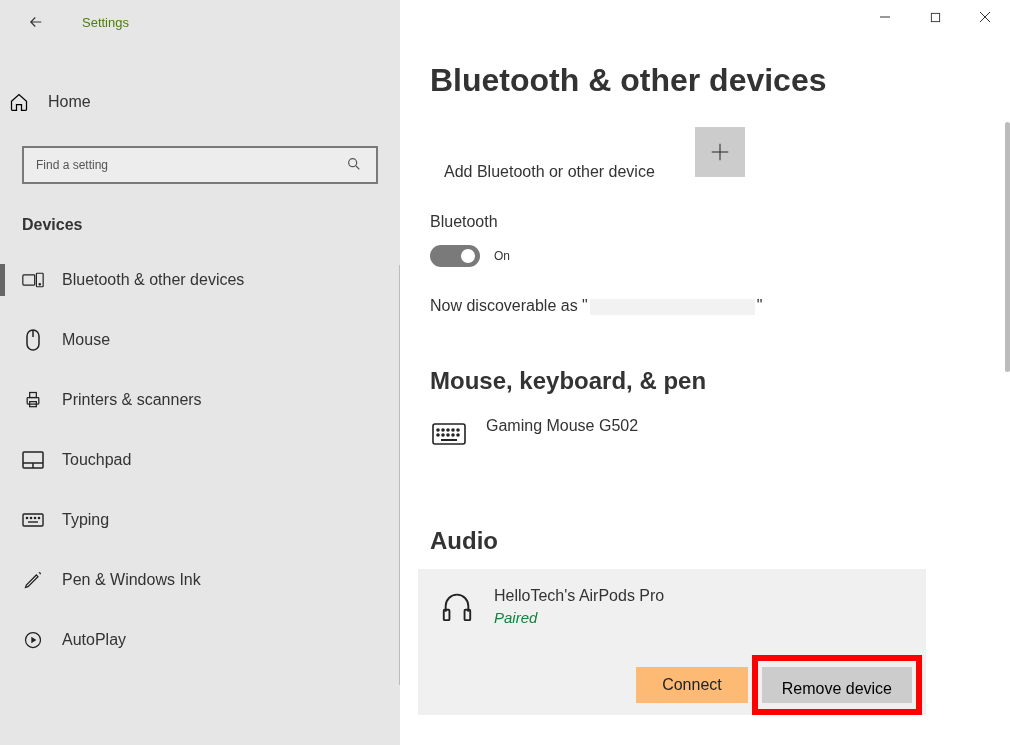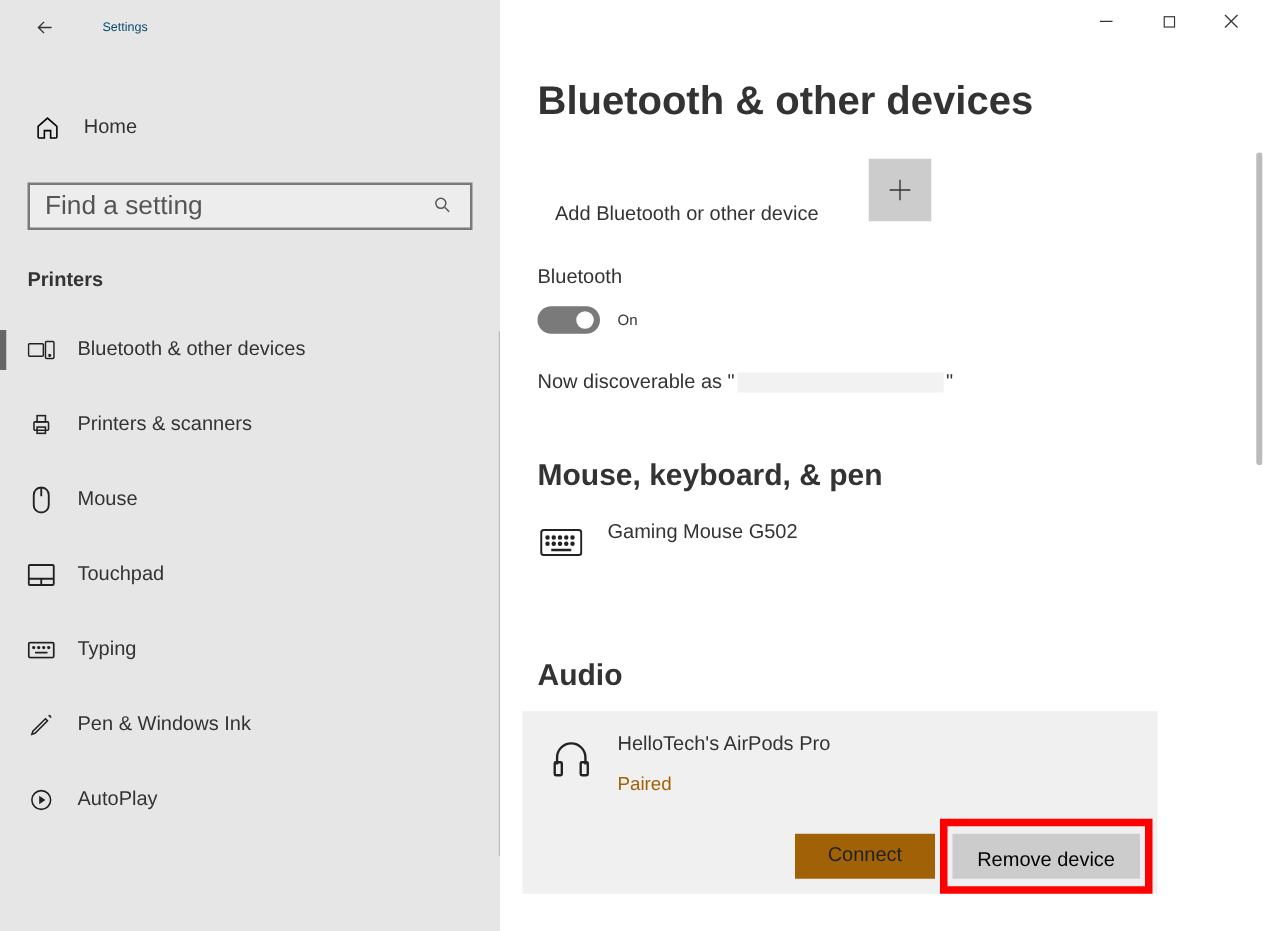--- a/index.html
+++ b/index.html
@@ -42,8 +42,8 @@
       color: #333;
     }
     .title-text {
-      font-size: 10px;
-      color: #0c4a6e;
+      font-size: 13px;
+      color: #4d7c0f;
       margin-left: 32px;
     }
     .home-row {

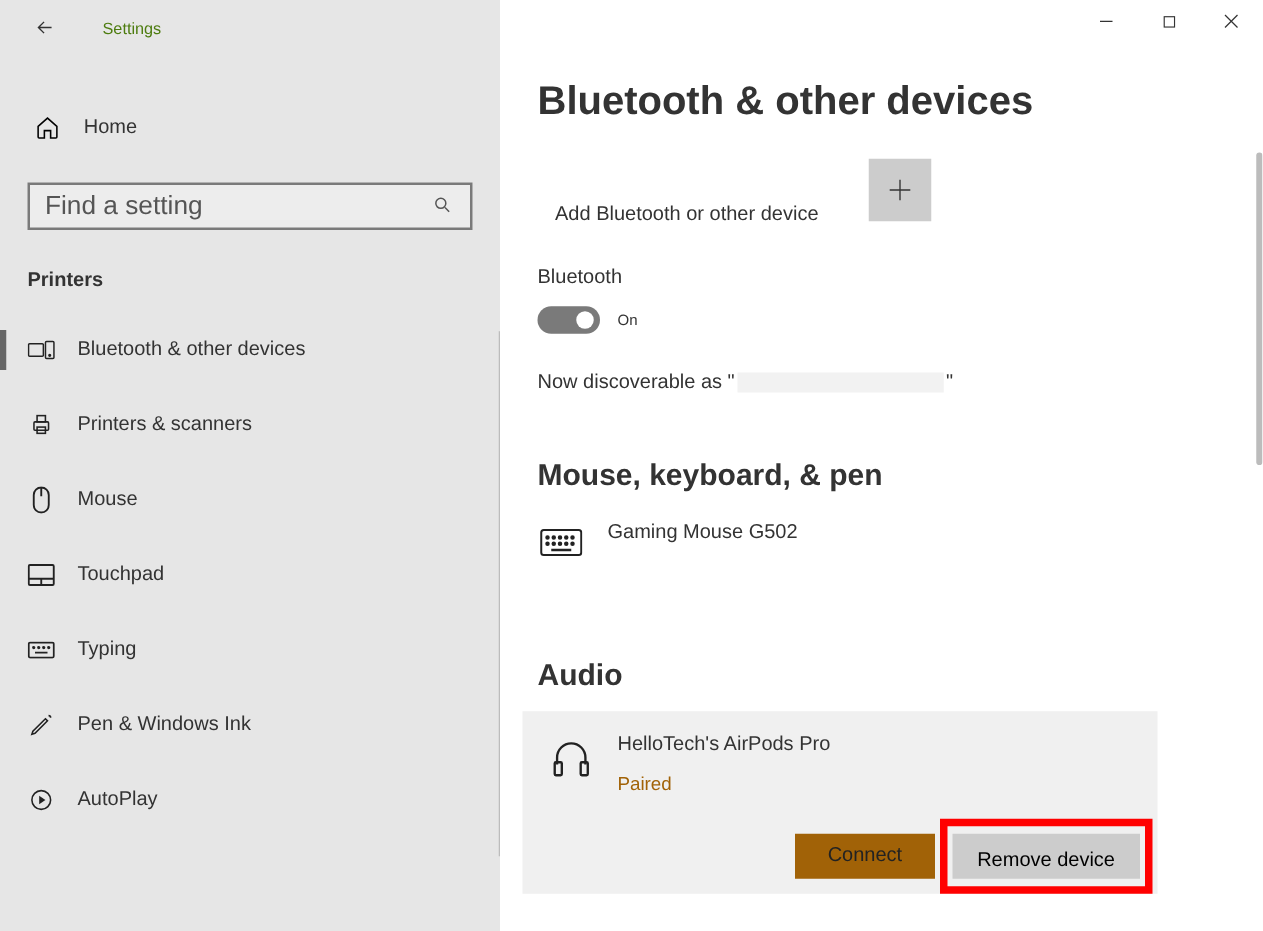--- a/index.html
+++ b/index.html
@@ -51,7 +51,7 @@
       align-items: center;
       height: 44px;
       margin-top: 36px;
-      padding-left: 27px;
+      padding-left: 8px;
       cursor: pointer;
       text-align: center;
     }

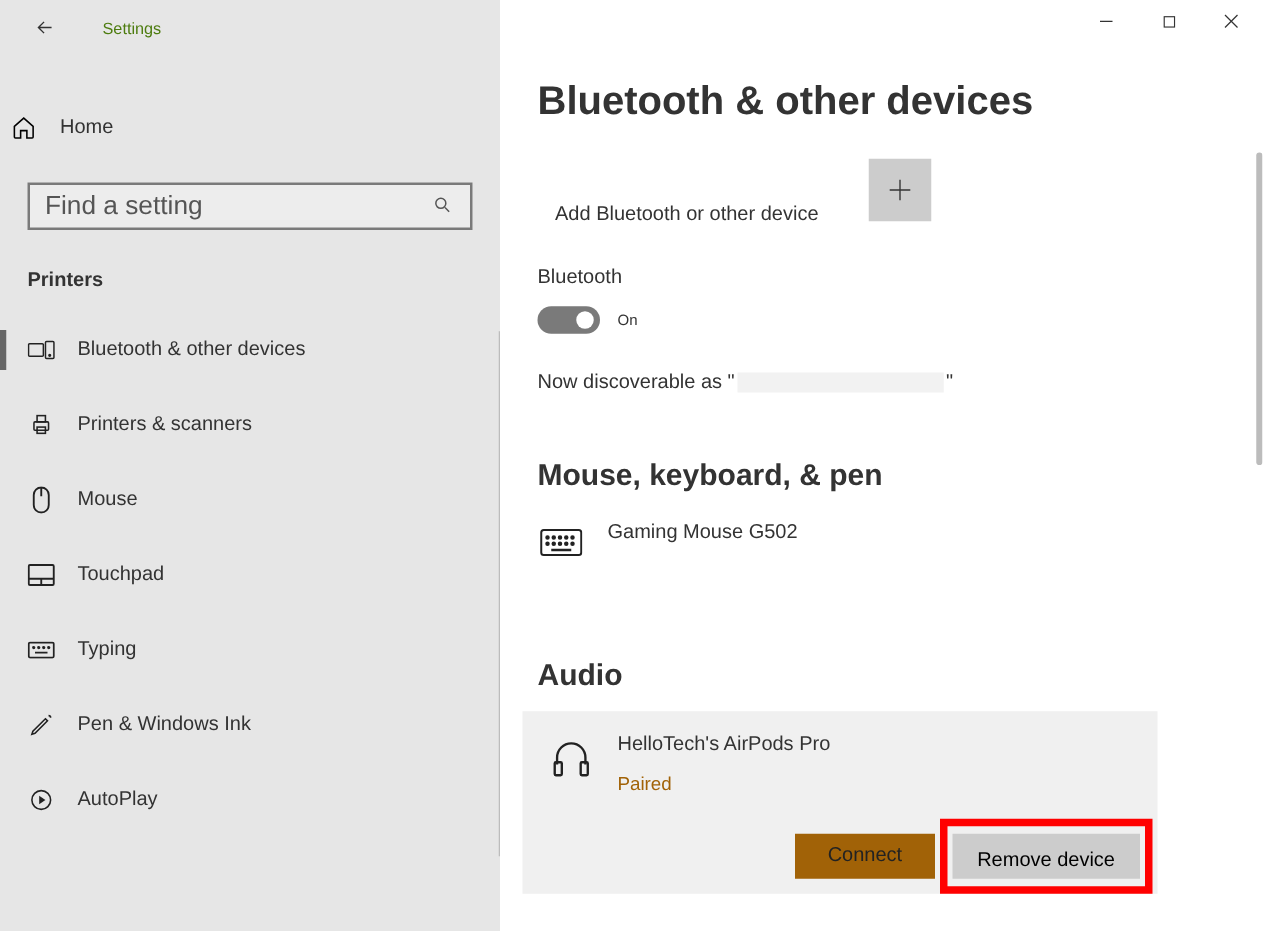--- a/index.html
+++ b/index.html
@@ -80,7 +80,7 @@
       flex: 1;
       border: none;
       background: transparent;
-      font-size: 21px;
+      font-size: 12px;
       color: #6d28d9;
       outline: none;
       font-style: normal;

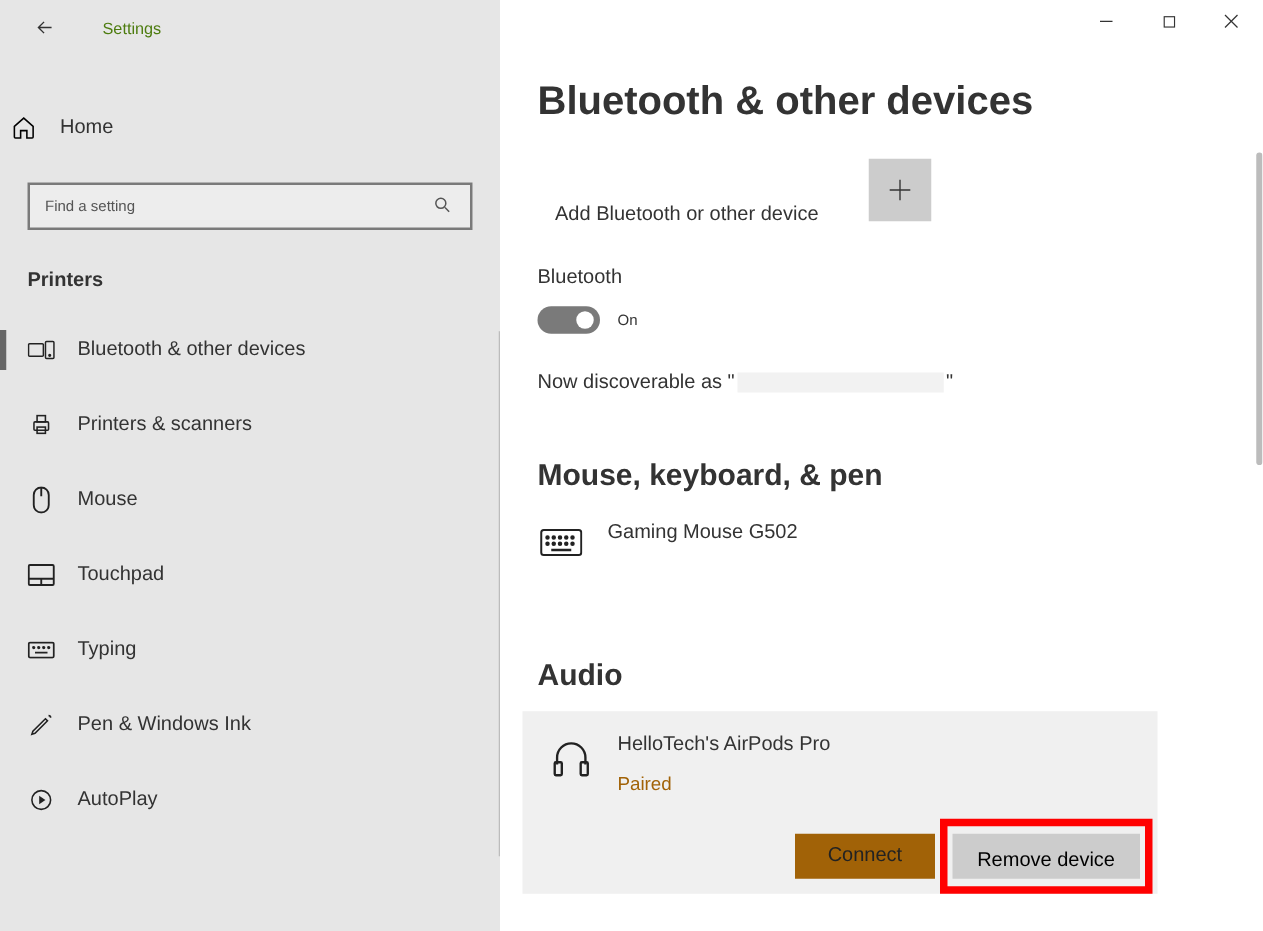--- a/index.html
+++ b/index.html
@@ -373,7 +373,7 @@
       </span>
     </div>
 
-    <div class="category-label">Printers</div>
+    <div class="category-label">Devices</div>
 
     <div class="nav-list">
       <div class="nav-item active">

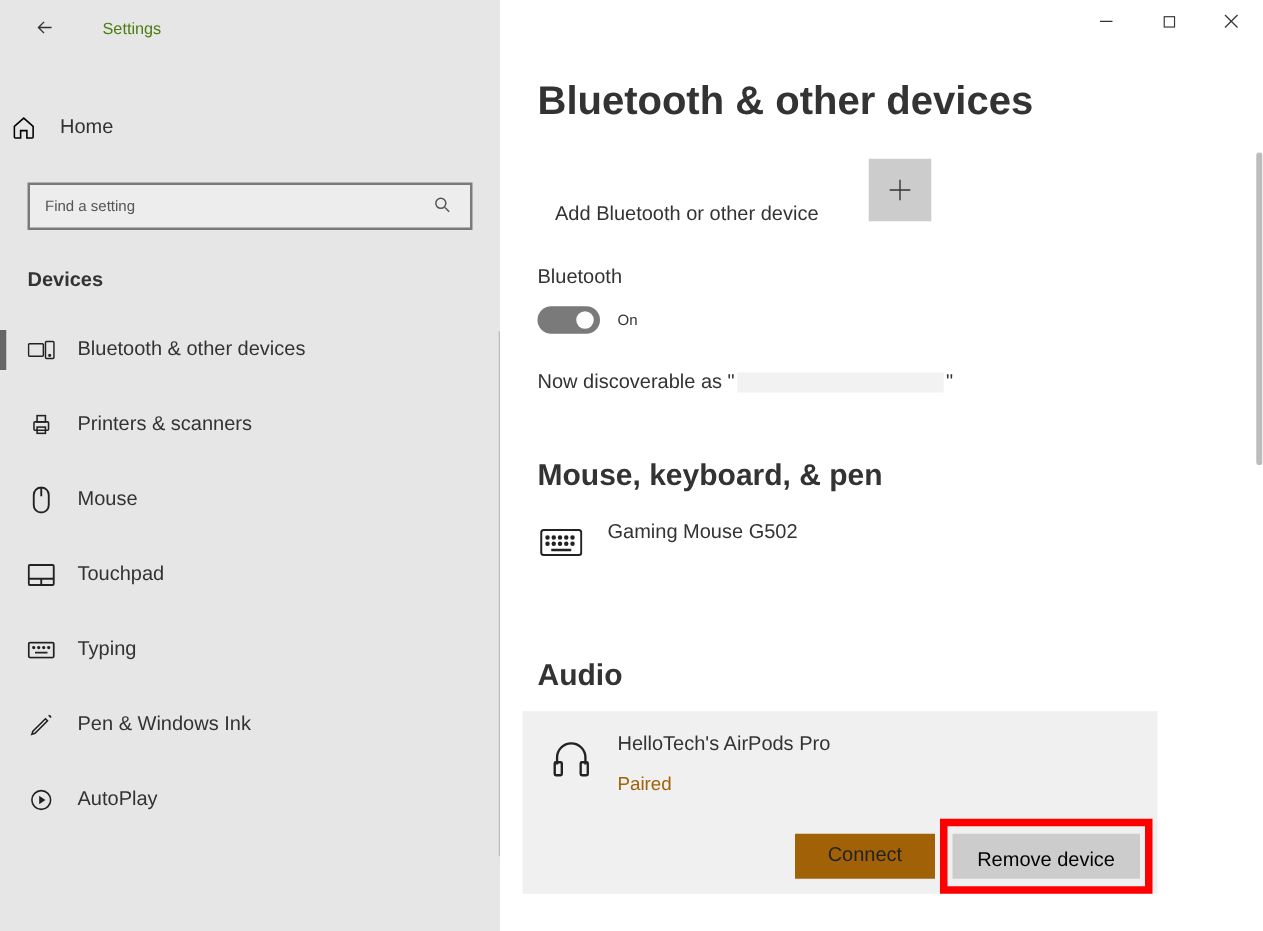--- a/index.html
+++ b/index.html
@@ -388,6 +388,15 @@
       </div>
       <div class="nav-item">
         <span class="icon">
+          <svg width="16" height="22" viewBox="0 0 16 22" fill="none" stroke="currentColor" stroke-width="1.5">
+            <rect x="2" y="1" width="12" height="20" rx="6"></rect>
+              <line x1="8" y1="1" x2="8" y2="8"></line>
+          </svg>
+        </span>
+        <span class="label">Mouse</span>
+      </div>
+      <div class="nav-item">
+        <span class="icon">
           <svg width="20" height="20" viewBox="0 0 24 24" fill="none" stroke="currentColor" stroke-width="1.5">
             <rect x="5" y="9" width="14" height="8" rx="1"></rect>
               <rect x="8" y="3" width="8" height="6"></rect>
@@ -395,15 +404,6 @@
           </svg>
         </span>
         <span class="label">Printers &amp; scanners</span>
-      </div>
-      <div class="nav-item">
-        <span class="icon">
-          <svg width="16" height="22" viewBox="0 0 16 22" fill="none" stroke="currentColor" stroke-width="1.5">
-            <rect x="2" y="1" width="12" height="20" rx="6"></rect>
-              <line x1="8" y1="1" x2="8" y2="8"></line>
-          </svg>
-        </span>
-        <span class="label">Mouse</span>
       </div>
       <div class="nav-item">
         <span class="icon">

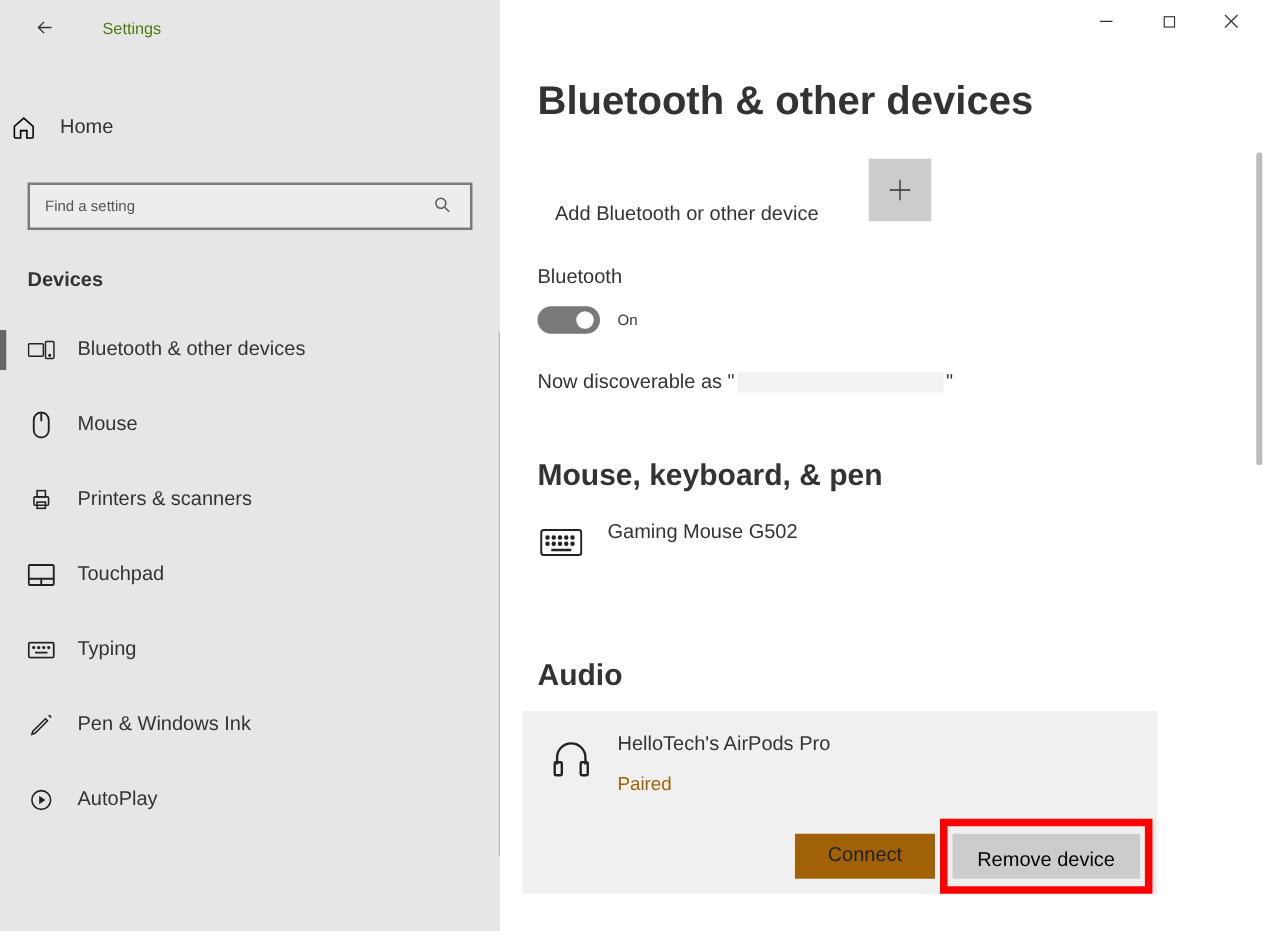--- a/index.html
+++ b/index.html
@@ -296,8 +296,9 @@
     }
     .audio-head .dstatus {
       font-size: 15px;
-      color: #a16207;
-      margin-top: 14px;
+      color: #15803d;
+      margin-top: 4px;
+      font-style: italic;
     }
     .audio-actions {
       position: absolute;

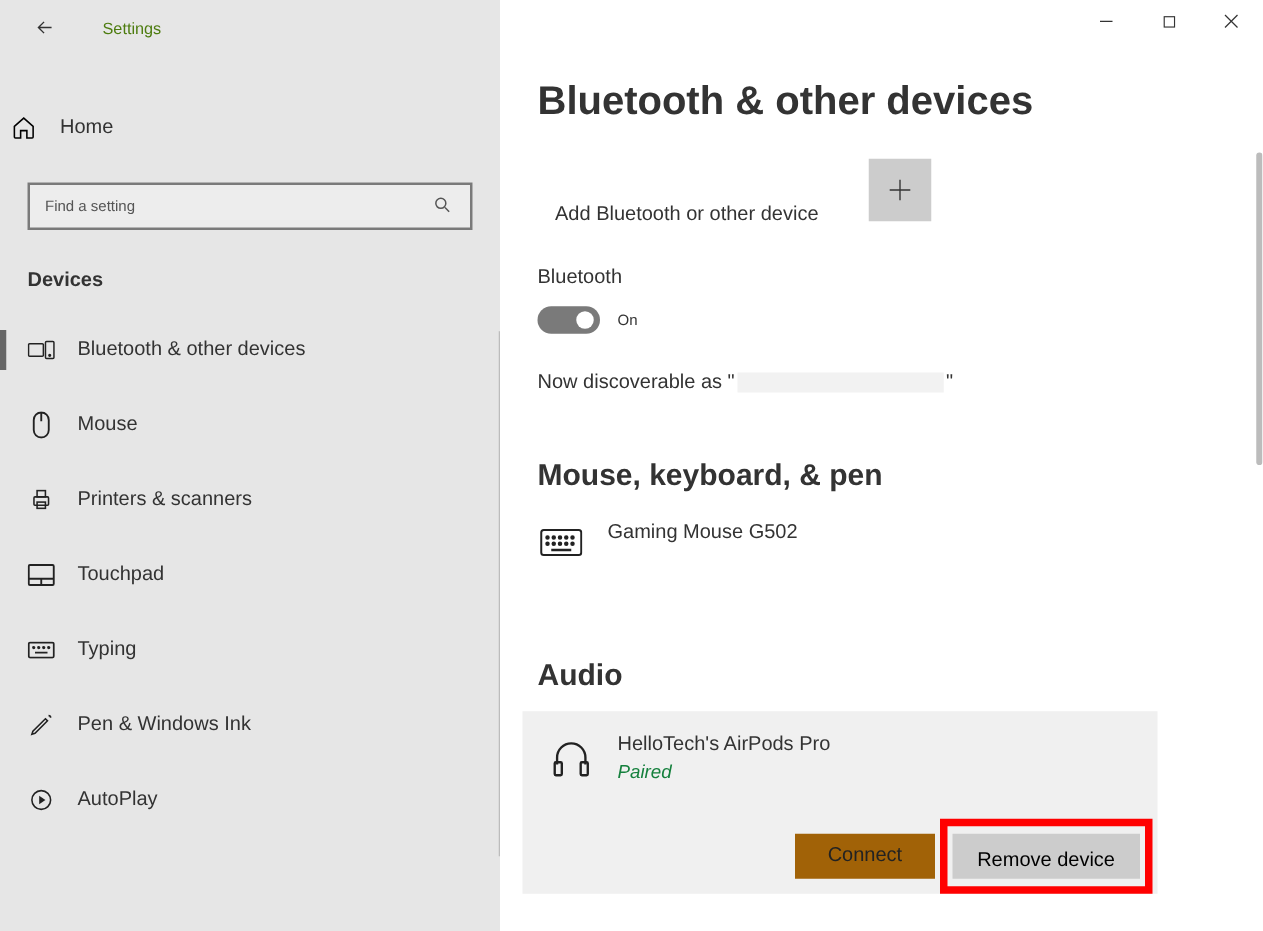--- a/index.html
+++ b/index.html
@@ -310,7 +310,7 @@
     .btn {
       height: 36px;
       padding: 0 26px;
-      background: #a16207;
+      background: #fdba74;
       border: none;
       font-size: 16px;
       color: #222;

